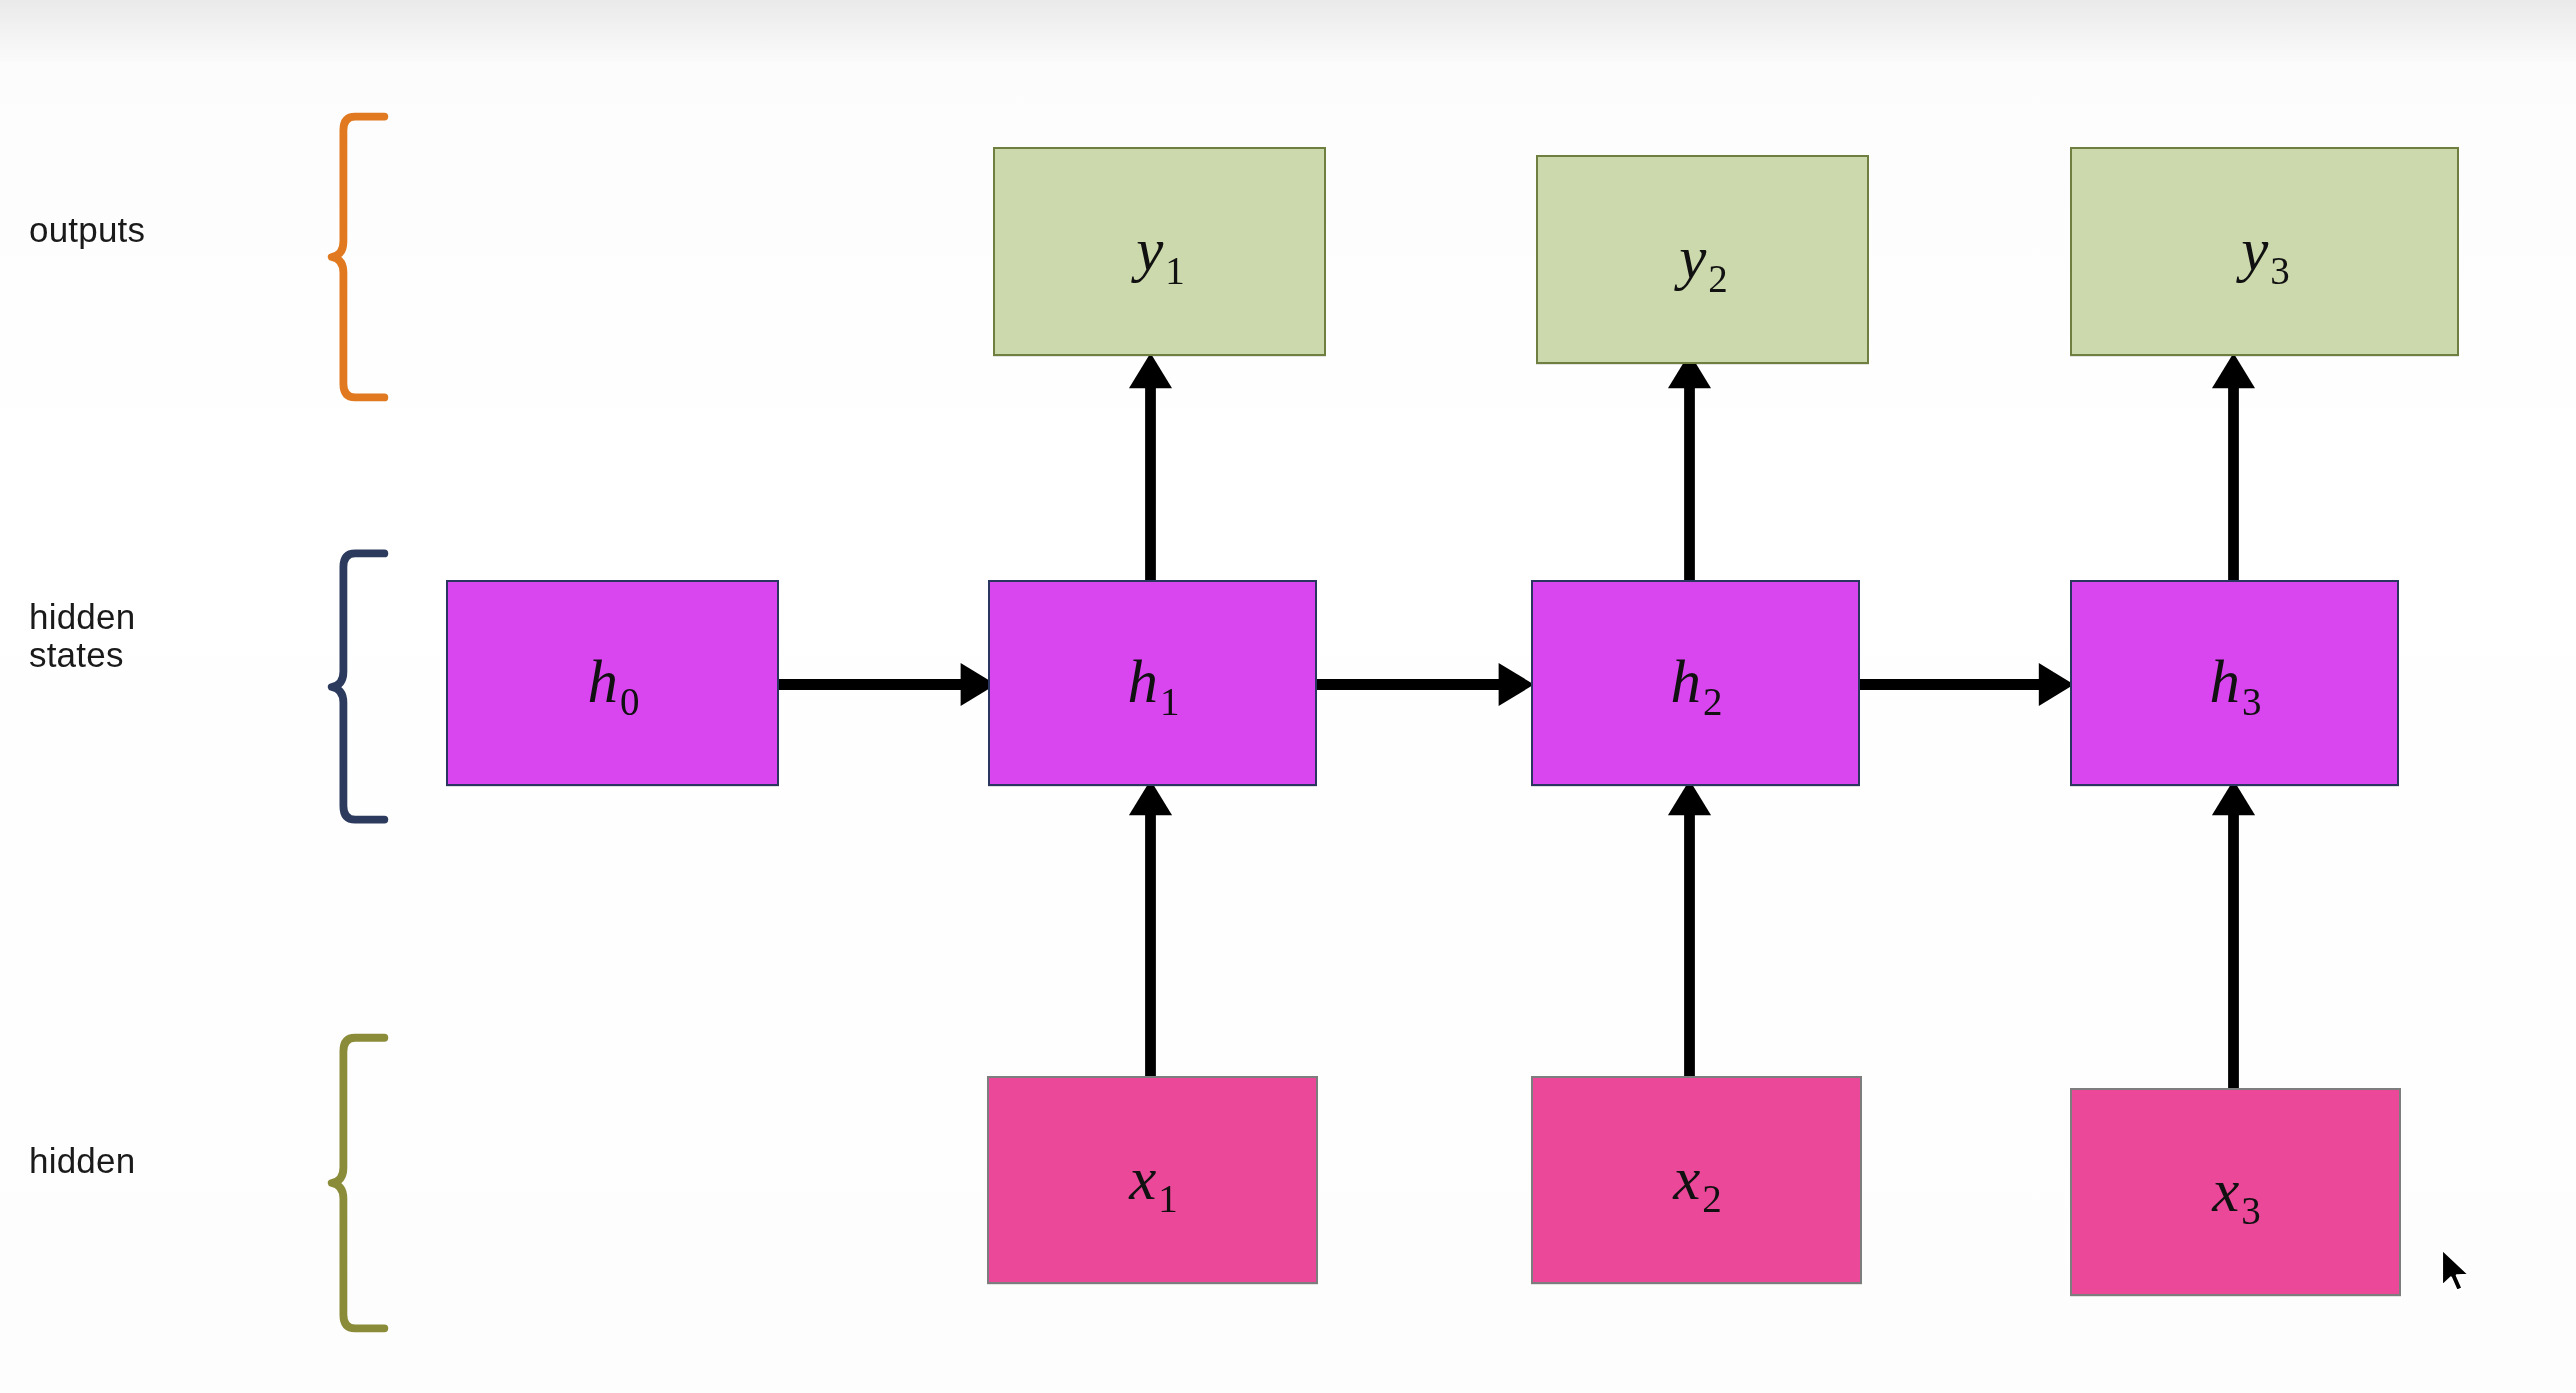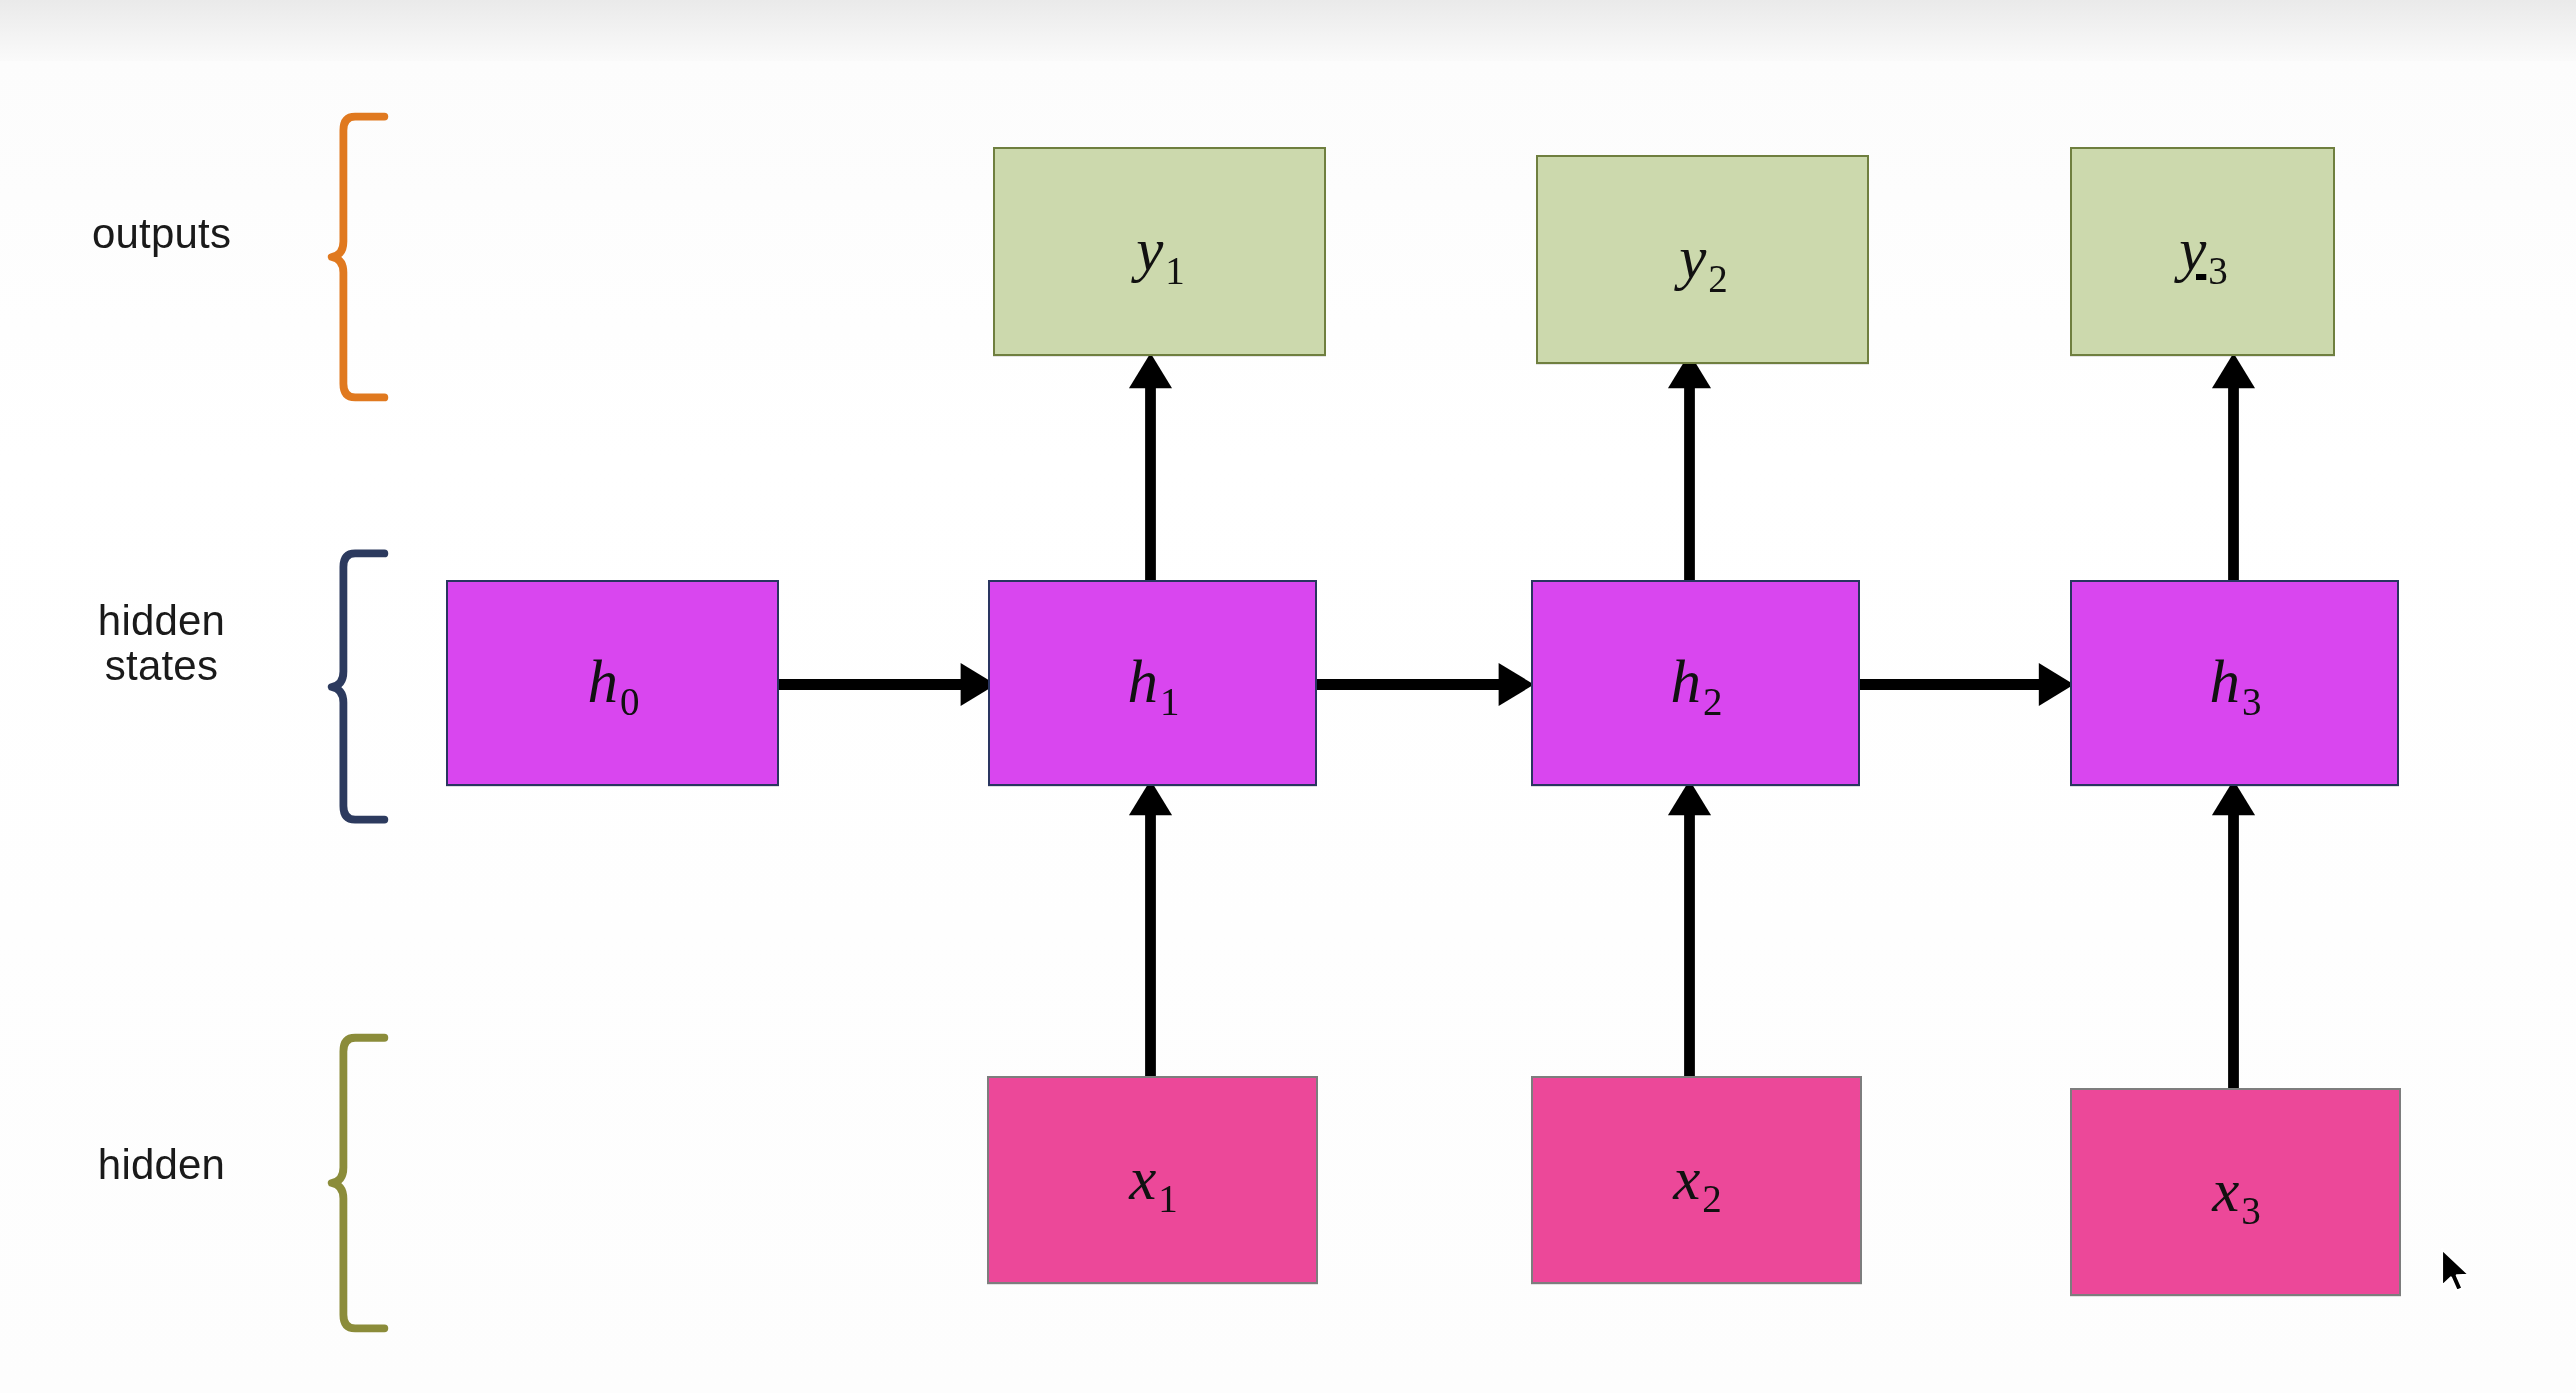--- a/index.html
+++ b/index.html
@@ -28,10 +28,10 @@
   .row-label {
     position: absolute;
     color: #1a1a1a;
-    font-size: 42px;
+    font-size: 35px;
     line-height: 1.08;
     letter-spacing: 0.2px;
-    text-align: center;
+    text-align: left;
     white-space: pre-line;
   }
 

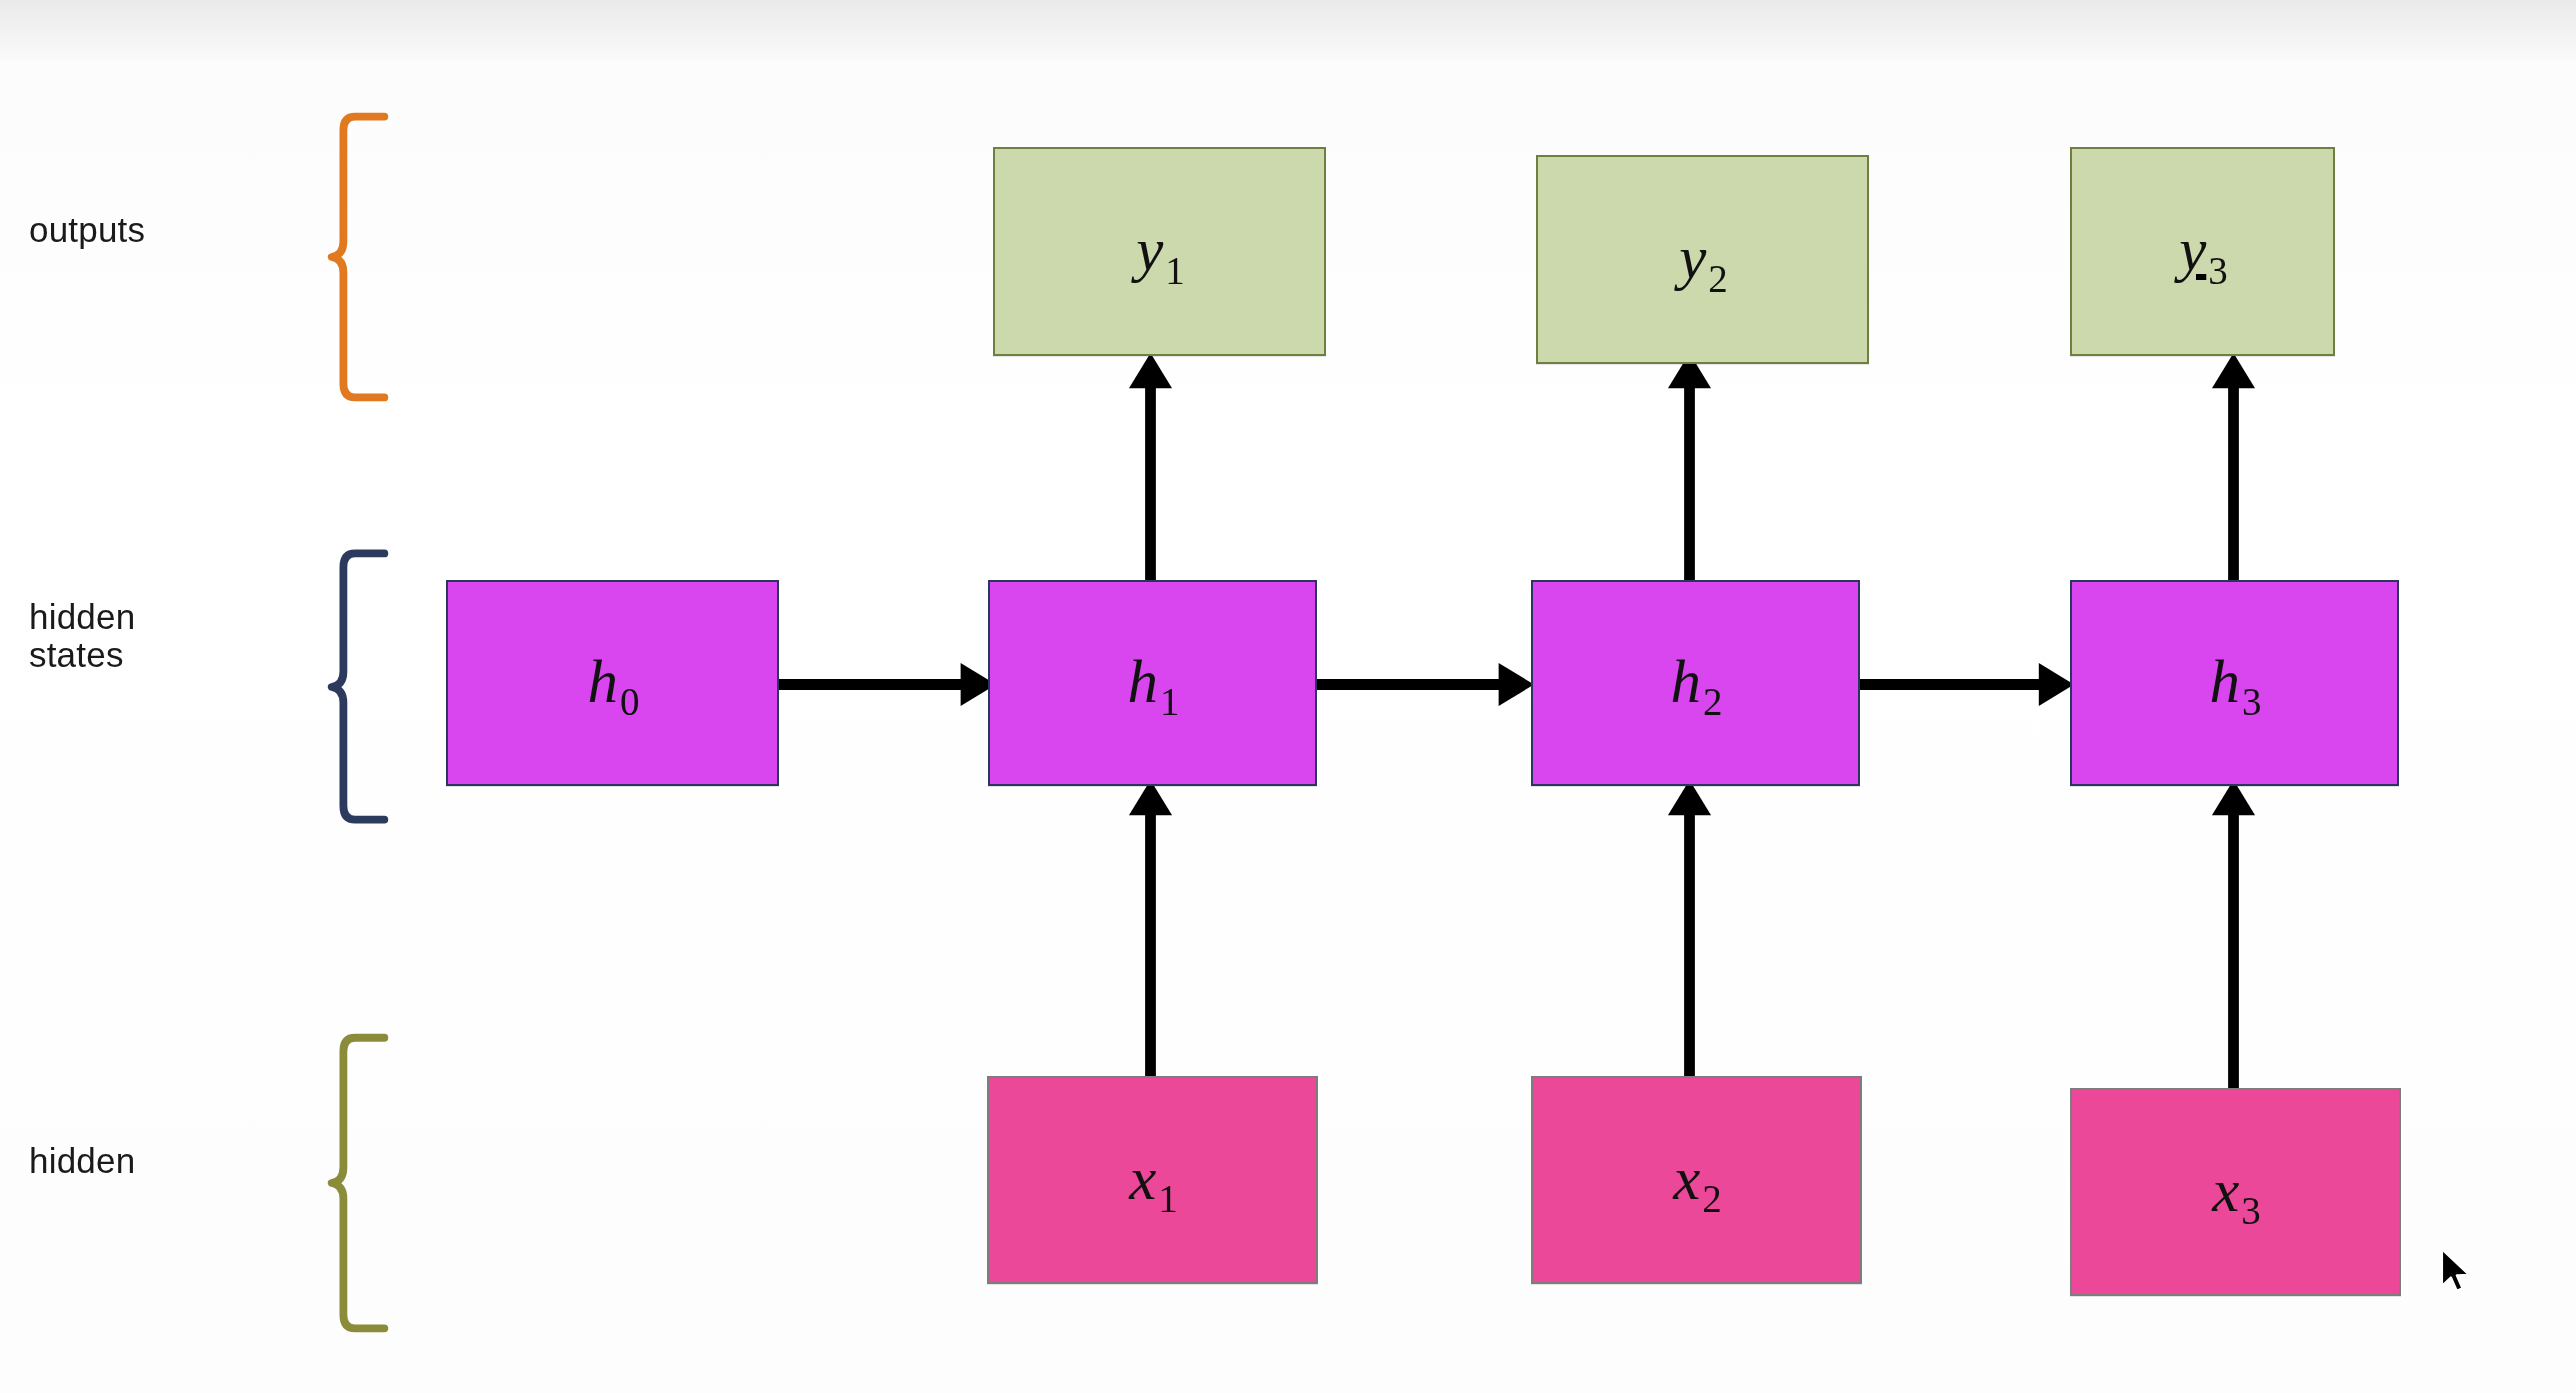--- a/index.html
+++ b/index.html
@@ -167,7 +167,7 @@
       <span>y</span><sub>2</sub>
     </span>
   </div>
-  <div class="node node-output" style="left:2070px; top:147px; width:265px; height:209px;text-decoration:underline;">
+  <div class="node node-output" style="left:2070px; top:147px; width:389px; height:209px;">
     <span class="lbl">
       <span>y</span><sub>3</sub>
     </span>

